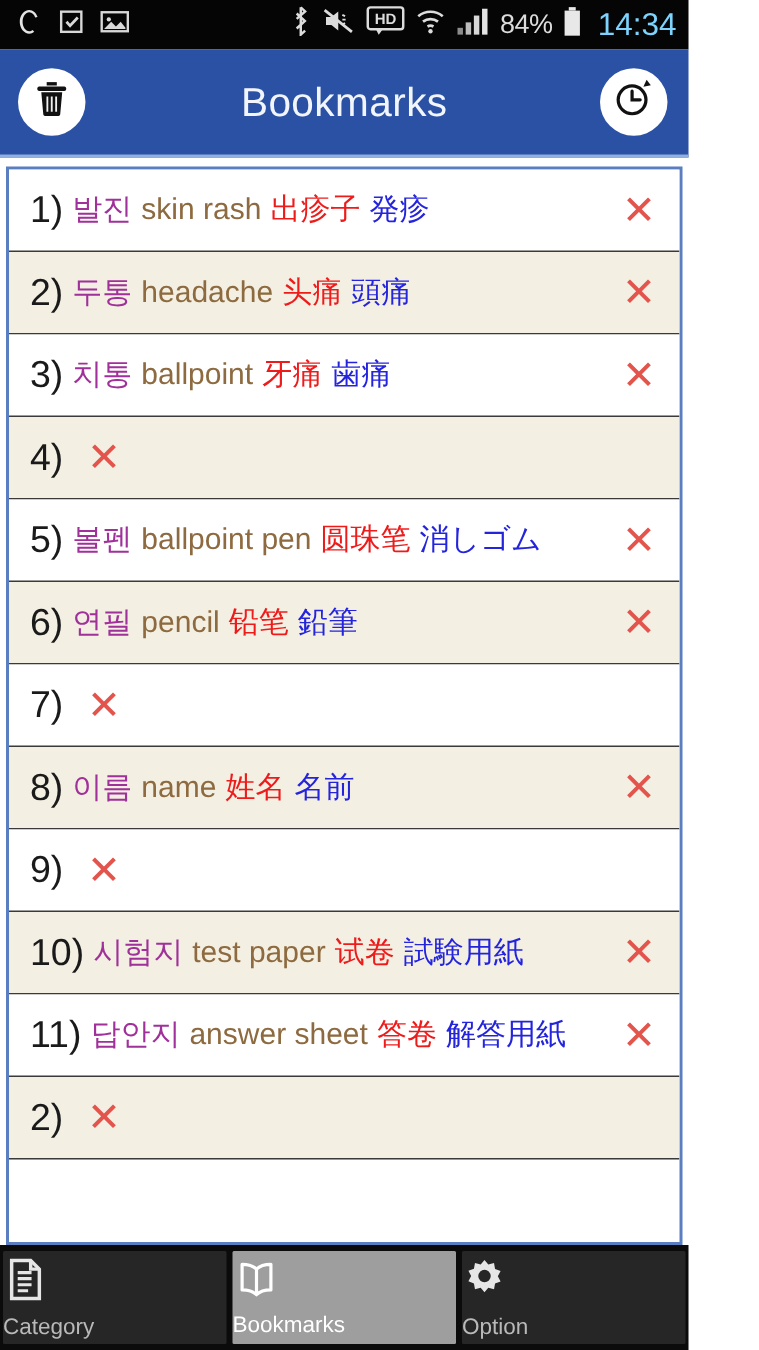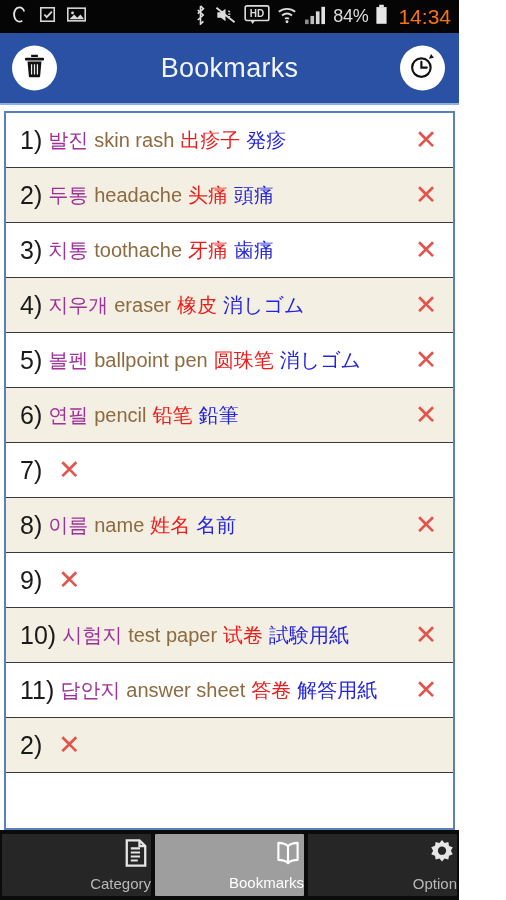--- a/index.html
+++ b/index.html
@@ -21,7 +21,7 @@
   .sb-right{ margin-left:auto; display:flex; align-items:center; gap:7px; }
   .sb-ico{ display:block; }
   .sb-pct{ font-size:18px; letter-spacing:-0.3px; color:#dcdcdc; font-weight:400; }
-  .sb-clock{ font-size:21px; color:#f97316; letter-spacing:0px; margin-left:3px;
+  .sb-clock{ font-size:21px; color:#7dd3fc; letter-spacing:0px; margin-left:3px;
              font-family:"Liberation Sans","DejaVu Sans",sans-serif; }
 
   

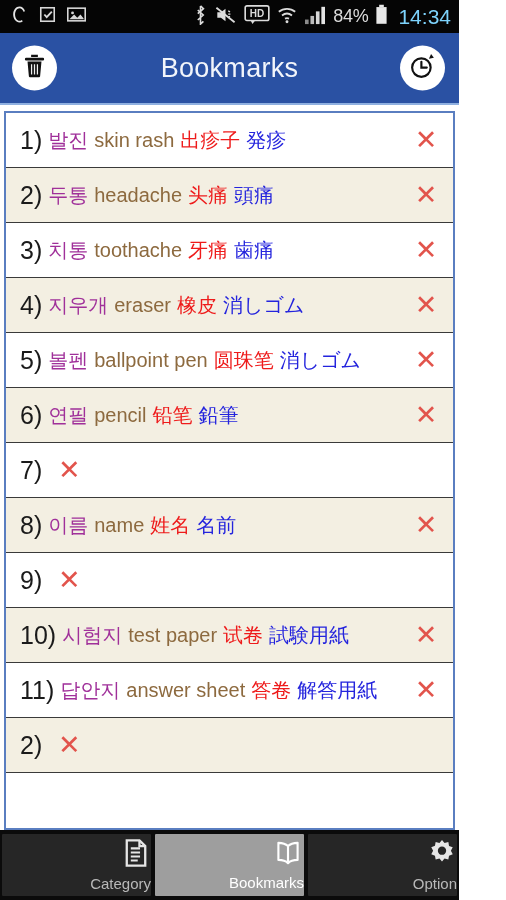--- a/index.html
+++ b/index.html
@@ -199,7 +199,7 @@
         </div>
         <div class="row odd">
           <span class="row-num">3)</span>
-          <span class="row-text"><span class="w-ko">치통</span><span class="sp"></span><span class="w-en">toothache</span><span class="sp"></span><span class="w-zh">牙痛</span><span class="sp"></span><span class="w-ja">歯痛</span></span>
+          <span class="row-text"><span class="w-ko">치통</span><span class="sp"></span><span class="w-en">ballpoint</span><span class="sp"></span><span class="w-zh">牙痛</span><span class="sp"></span><span class="w-ja">歯痛</span></span>
           <span class="row-del">✕</span>
         </div>
         <div class="row even">

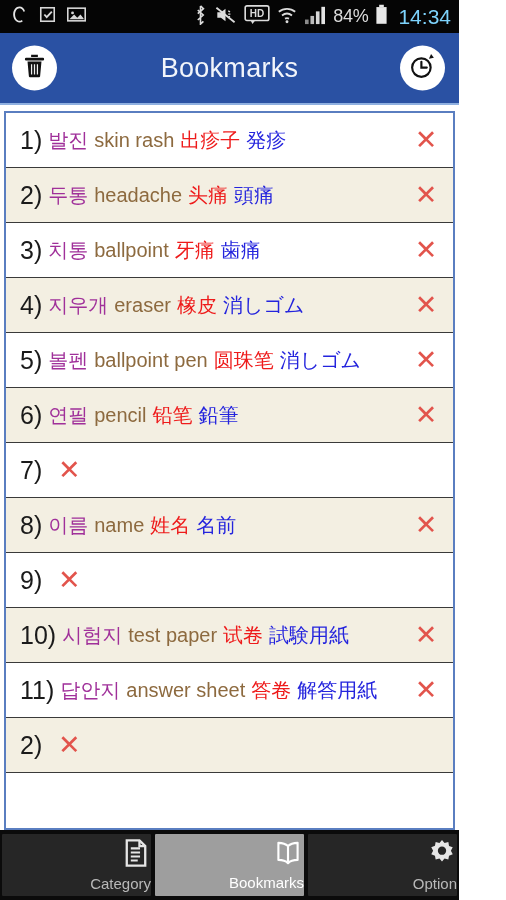--- a/index.html
+++ b/index.html
@@ -204,7 +204,6 @@
         </div>
         <div class="row even">
           <span class="row-num">4)</span>
-          <span class="row-text"><span class="w-ko">지우개</span><span class="sp"></span><span class="w-en">eraser</span><span class="sp"></span><span class="w-zh">橡皮</span><span class="sp"></span><span class="w-ja">消しゴム</span></span>
           <span class="row-del">✕</span>
         </div>
         <div class="row odd">

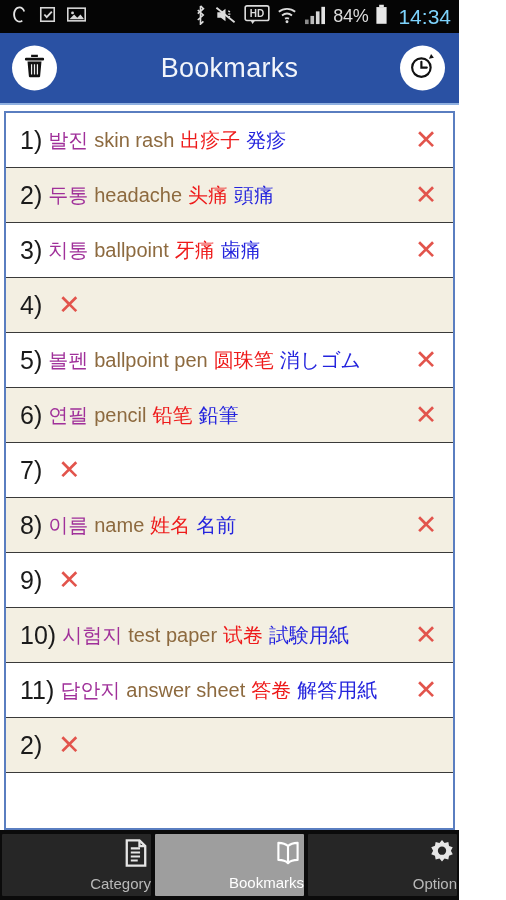--- a/index.html
+++ b/index.html
@@ -80,8 +80,8 @@
   }
   .nav-item{
     flex:1 1 0; display:flex; flex-direction:column;
-    align-items:flex-end; justify-content:center; gap:3px;
-    background:#262626; cursor:pointer; border-radius:1px;padding-left:36px;
+    align-items:flex-start; justify-content:center; gap:3px;
+    background:#262626; cursor:pointer; border-radius:1px;
   }
   .nav-item.active{ background:#9e9e9e; }
   .nav-label{ font-size:15px; color:#b9b9b9; }

